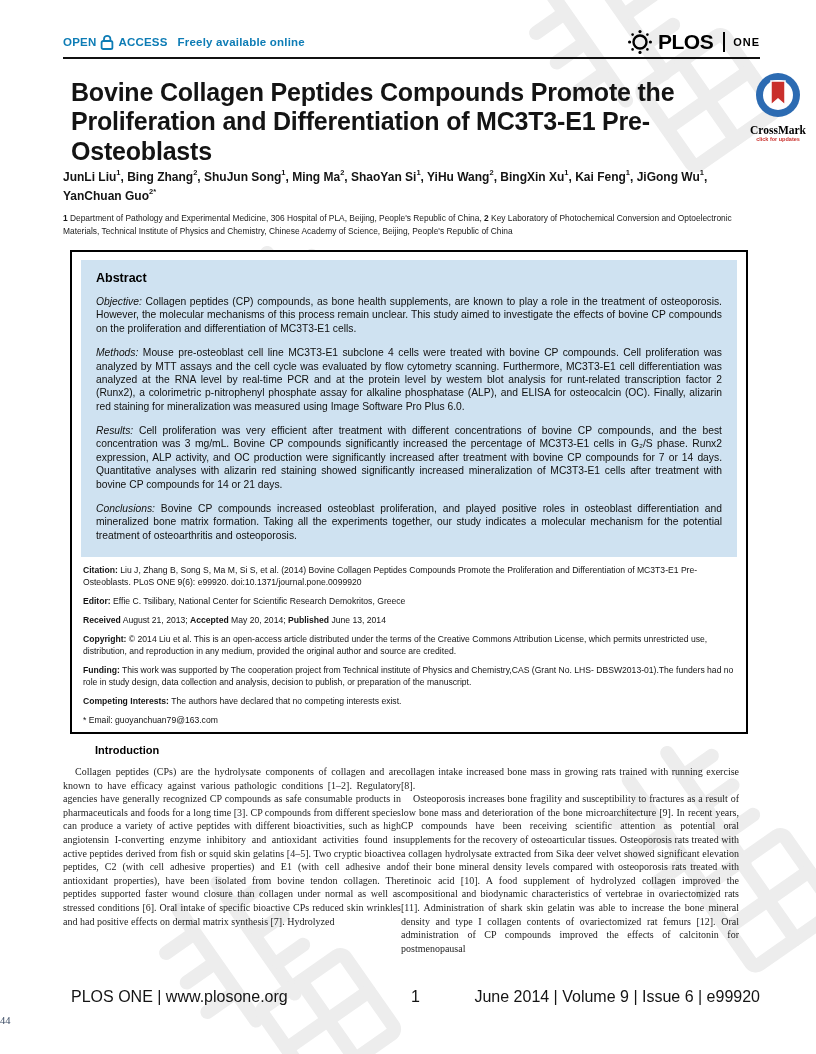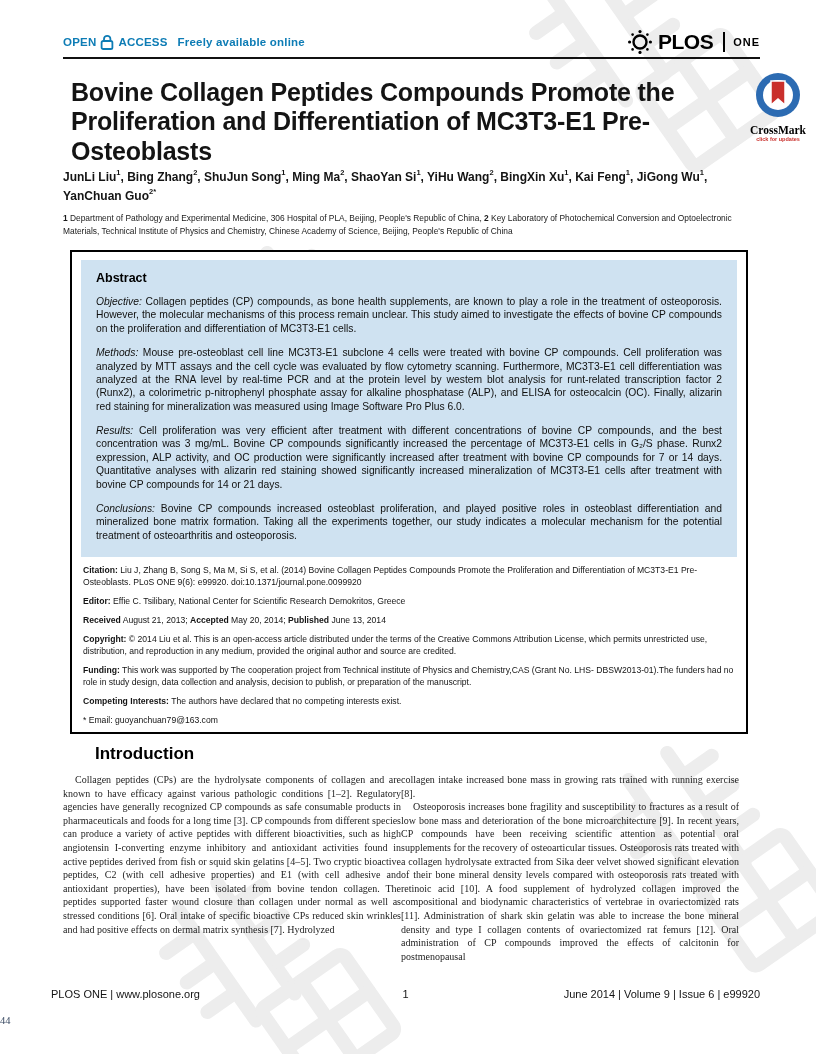--- a/index.html
+++ b/index.html
@@ -48,7 +48,7 @@
 
   
   .intro{position:absolute;left:63px;top:744px;width:694px;}
-  .intro h2{margin:0 0 9px 0;font-size:17px;font-weight:bold;color:#000;padding-left:32px;}
+  .intro h2{margin:0 0 9px 0;font-size:11px;font-weight:bold;color:#000;padding-left:32px;}
   .cols{display:flex;}
   .col{width:338px;height:222px;overflow:hidden;font-family:"Liberation Serif",serif;
        font-size:10px;line-height:1.36;text-align:justify;color:#1c1c1c;}

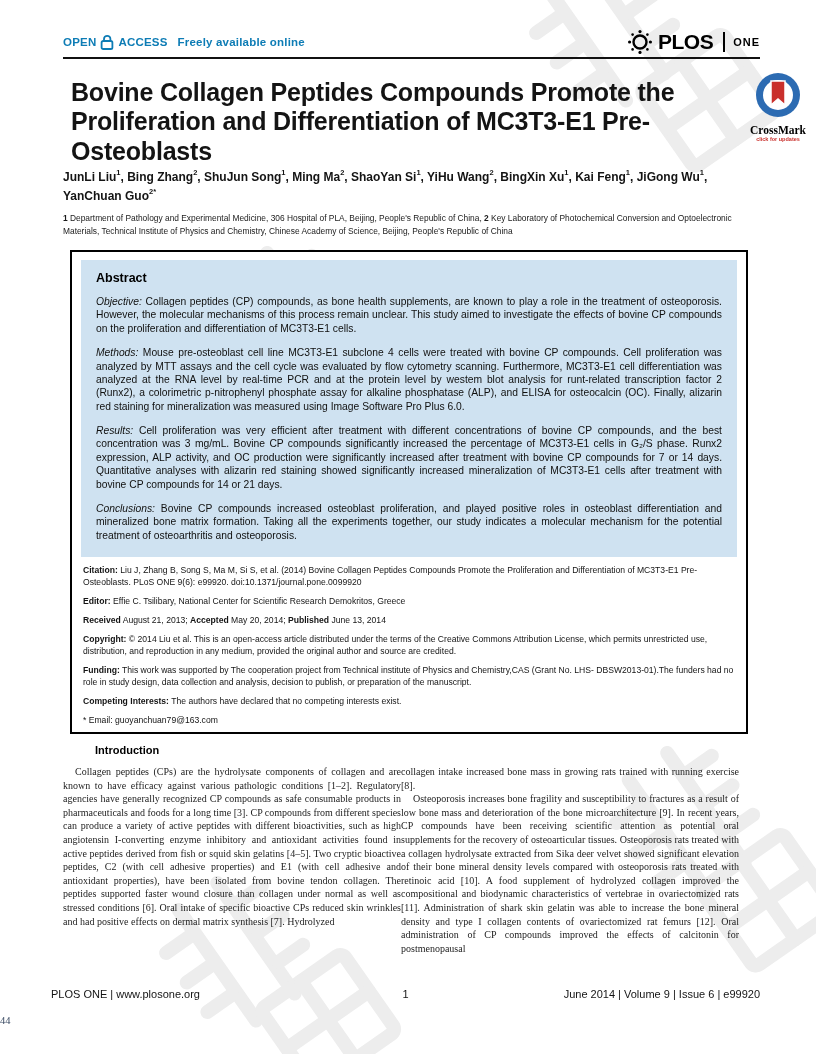--- a/index.html
+++ b/index.html
@@ -56,8 +56,8 @@
   .col p.indent{text-indent:12px;}
 
   
-  .footer{position:absolute;left:51px;right:56px;top:988px;display:flex;align-items:flex-start;
-          font-size:11px;color:#141414;}
+  .footer{position:absolute;left:71px;right:56px;top:988px;display:flex;align-items:flex-start;
+          font-size:16px;color:#141414;}
   .footer .f-left{flex:1;text-align:left;}
   .footer .pageno{width:40px;text-align:center;}
   .footer .f-right{flex:1;text-align:right;}

